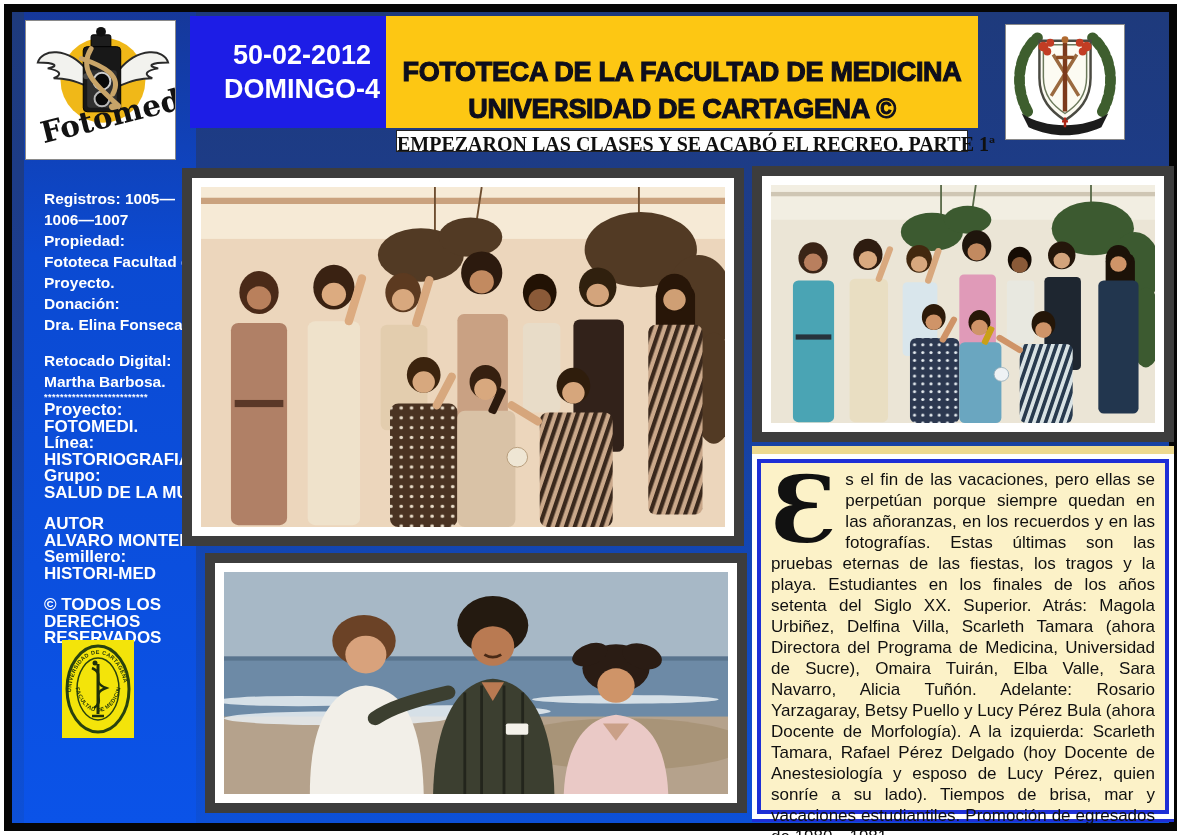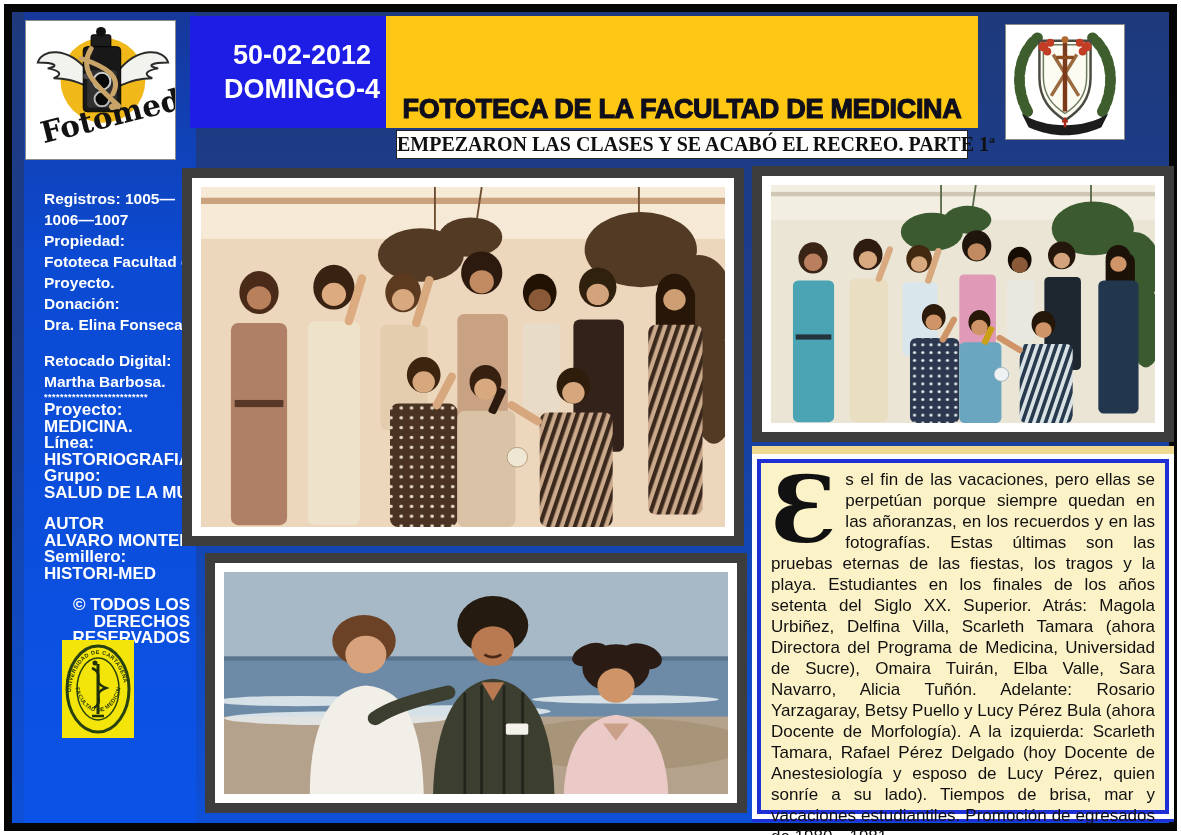--- a/index.html
+++ b/index.html
@@ -147,6 +147,7 @@
 
     <div class="banner">
       <div>FOTOTECA DE LA FACULTAD DE MEDICINA</div>
+      <div>UNIVERSIDAD DE CARTAGENA ©</div>
     </div>
 
     <div class="subtitle">EMPEZARON LAS CLASES Y SE ACABÓ EL RECREO. PARTE 1ª</div>

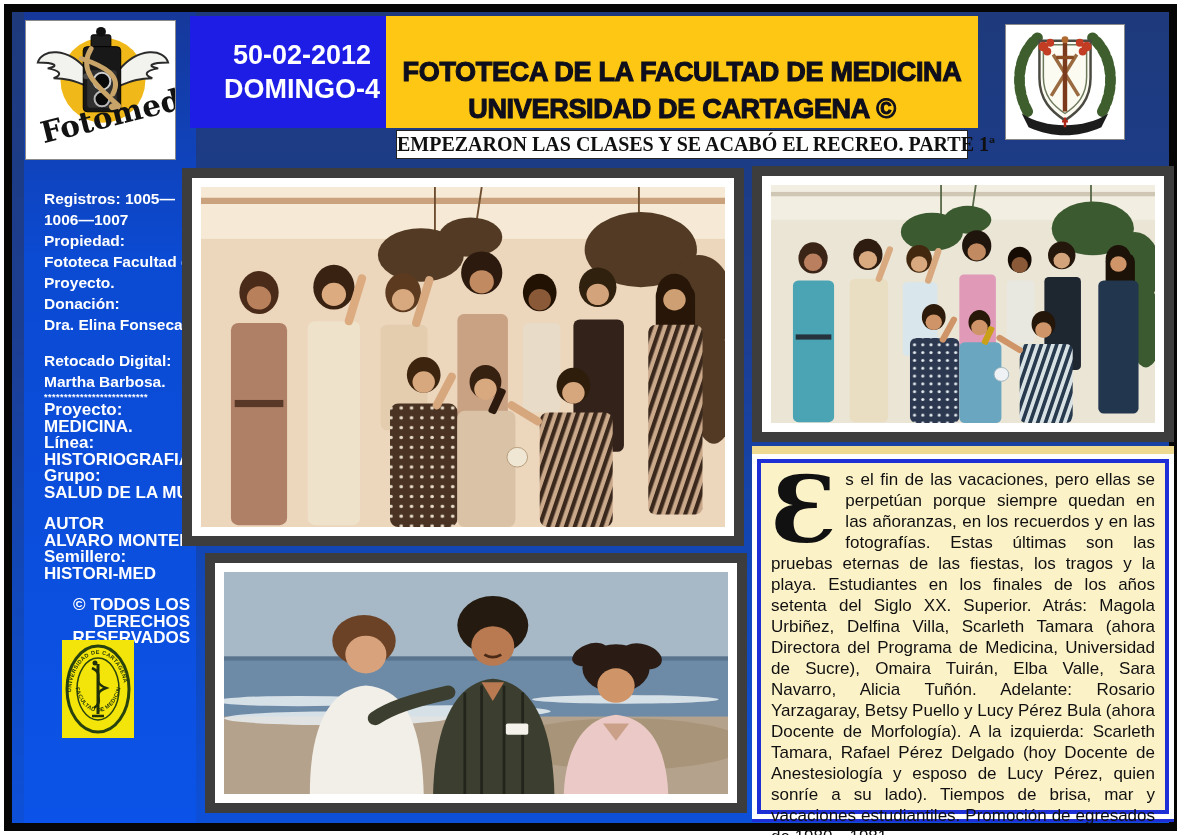--- a/index.html
+++ b/index.html
@@ -51,7 +51,7 @@
     letter-spacing:-0.3px; -webkit-text-stroke:1.1px #0e0e1c; white-space:nowrap;
   }
   .subtitle {
-    position:absolute; left:384px; top:118px; width:572px; height:29px;
+    position:absolute; left:384px; top:118px; width:572px; height:22px;
     background:#ffffff; border:1px solid #222; text-align:center;
     font-family:"Liberation Serif", serif; font-weight:bold; font-size:20px;
     line-height:26px; color:#101010; white-space:nowrap;

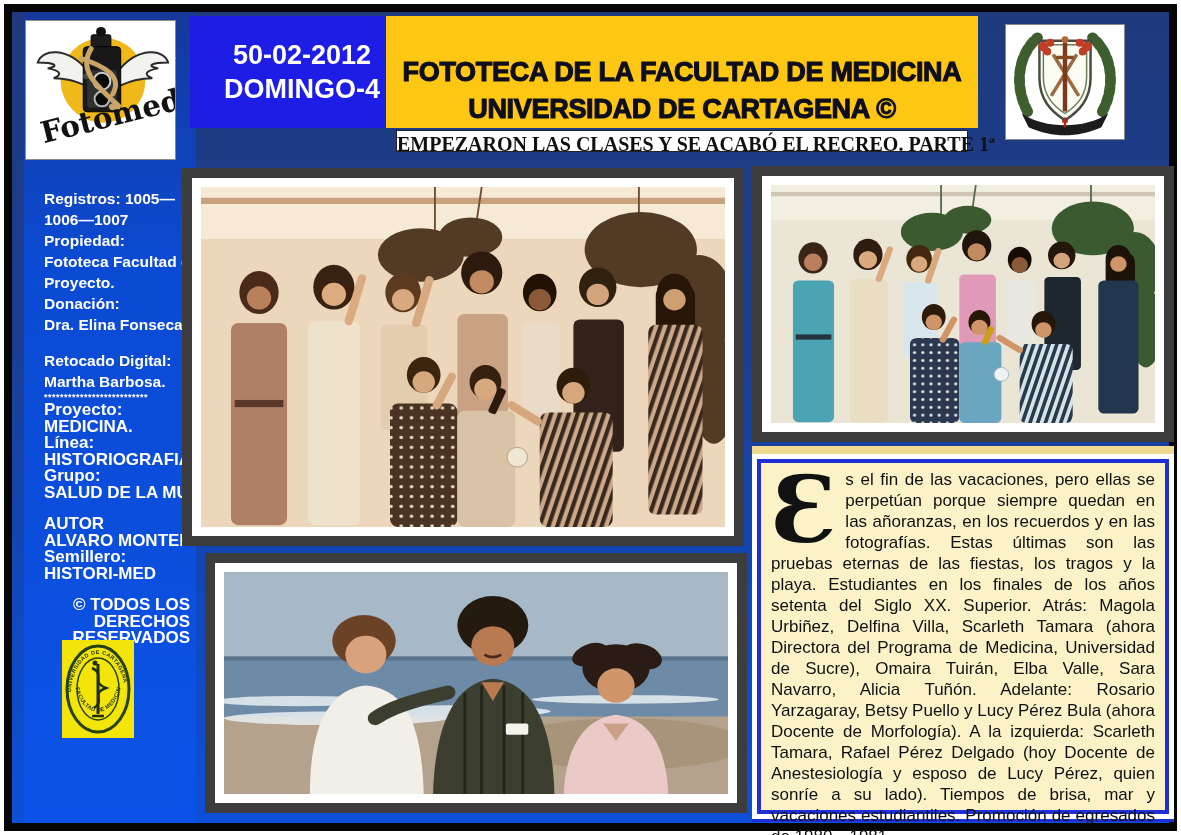--- a/index.html
+++ b/index.html
@@ -104,7 +104,7 @@
           <div class="sb-line lg">Martha Barbosa.</div>
           <div class="sb-line stars">**************************</div>
           <div class="sb-line sm">Proyecto:</div>
-          <div class="sb-line sm">MEDICINA.</div>
+          <div class="sb-line sm">FOTOMEDI.</div>
           <div class="sb-line sm">Línea:</div>
           <div class="sb-line sm">HISTORIOGRAFIA MEDICA.</div>
           <div class="sb-line sm">Grupo:</div>

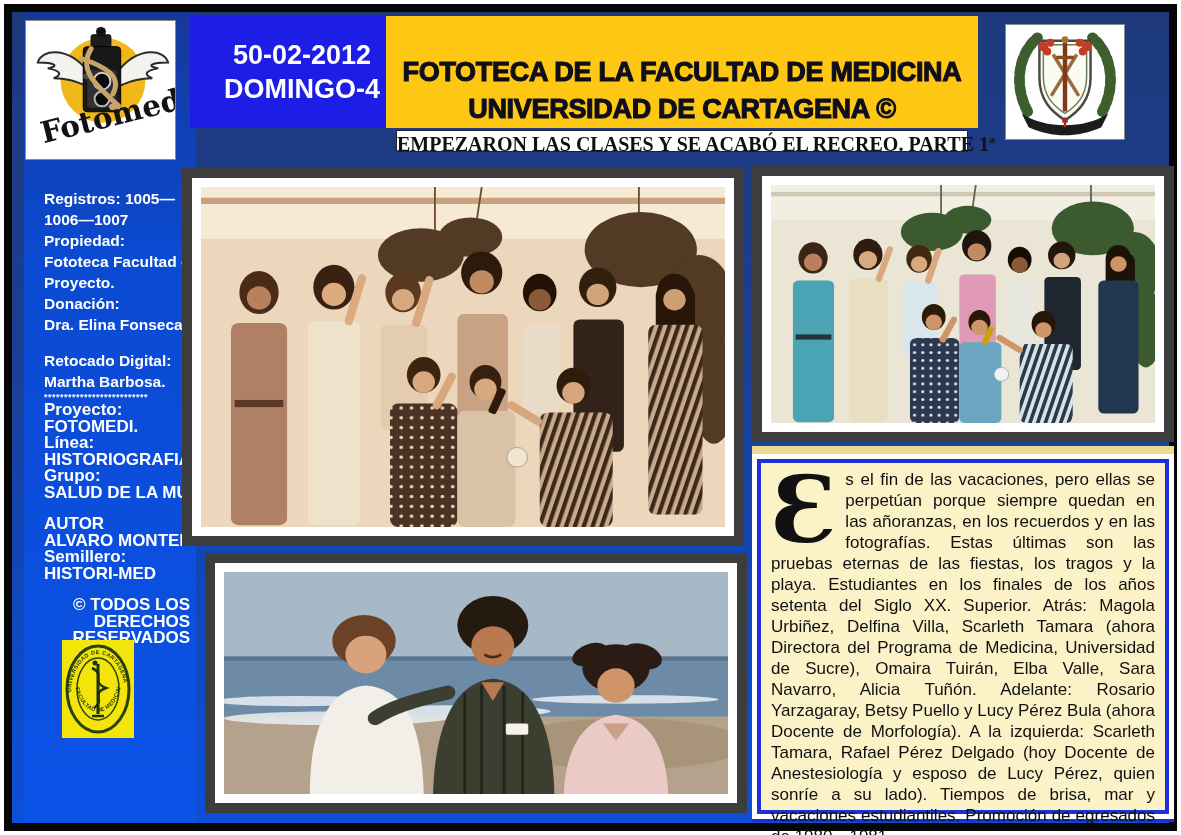--- a/index.html
+++ b/index.html
@@ -32,7 +32,7 @@
   .sb-line.sm { font-size:17px;   line-height:16.5px; }
   .sb-line.stars { font-size:9px; line-height:10px; letter-spacing:0.5px; }
   .sb-line.gap { height:15px; }
-  .sb-line.ctr { text-align:right; white-space:normal; }
+  .sb-line.ctr { text-align:left; white-space:normal; }
   .seal-box { position:absolute; left:50px; top:628px; width:72px; height:98px; }
   
   .date-box {

